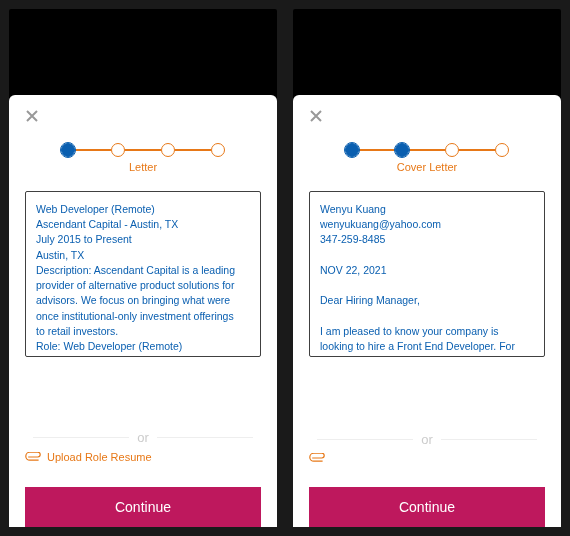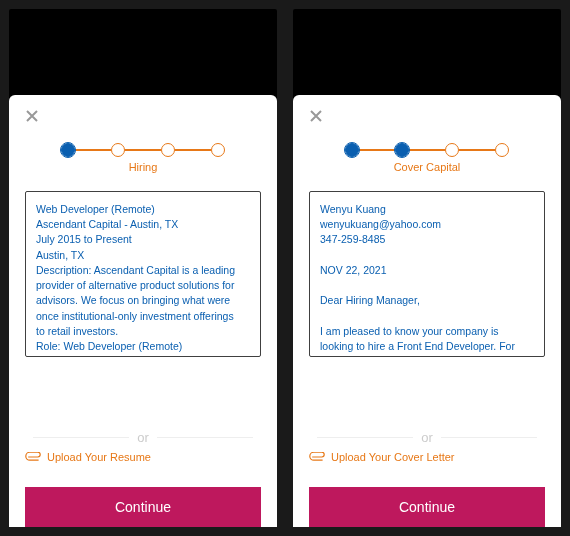--- a/index.html
+++ b/index.html
@@ -42,7 +42,7 @@
         <span class="line"></span>
         <span class="dot"></span>
       </div>
-      <div class="step-label">Hiring</div>
+      <div class="step-label">Letter</div>
       <div class="content">
         <div class="textarea">Web Developer (Remote)
 Ascendant Capital - Austin, TX

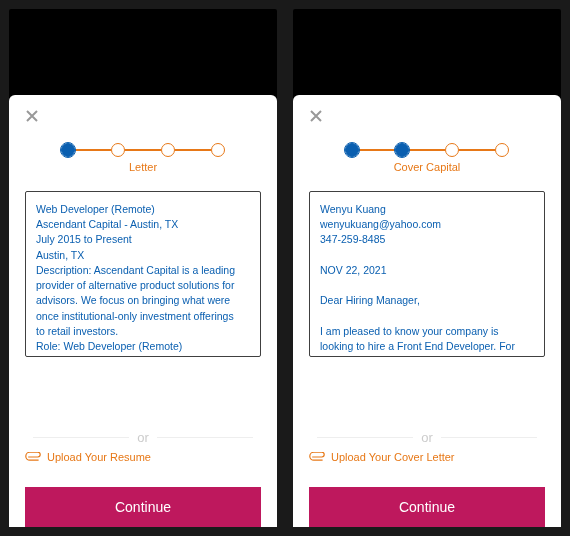--- a/index.html
+++ b/index.html
@@ -81,7 +81,7 @@
         <span class="line"></span>
         <span class="dot"></span>
       </div>
-      <div class="step-label">Cover Capital</div>
+      <div class="step-label">Cover Letter</div>
       <div class="content">
         <div class="textarea">Wenyu Kuang
 wenyukuang@yahoo.com

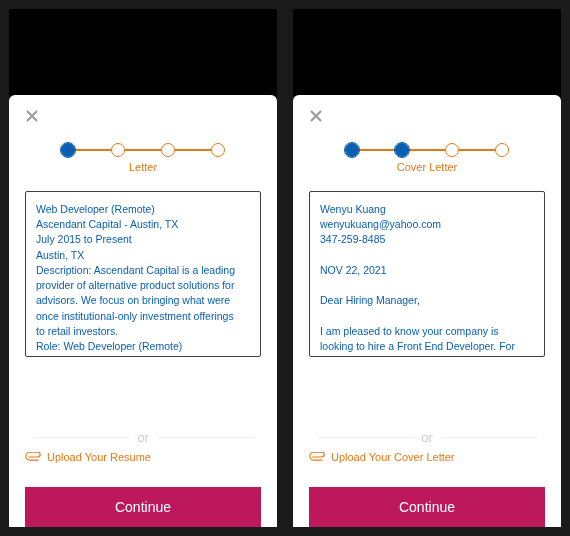--- a/index.html
+++ b/index.html
@@ -59,7 +59,7 @@
         <svg viewBox="0 0 20 12">
             <path d="M4 6 h12 a3 3 0 0 0 0 -6 h-10 a4 4 0 0 0 0 10 h11"></path>
           </svg>
-        <span>Upload Your Resume</span>
+        <span>Upload Role Resume</span>
       </div>
       <button class="btn">Continue</button>
     </div>

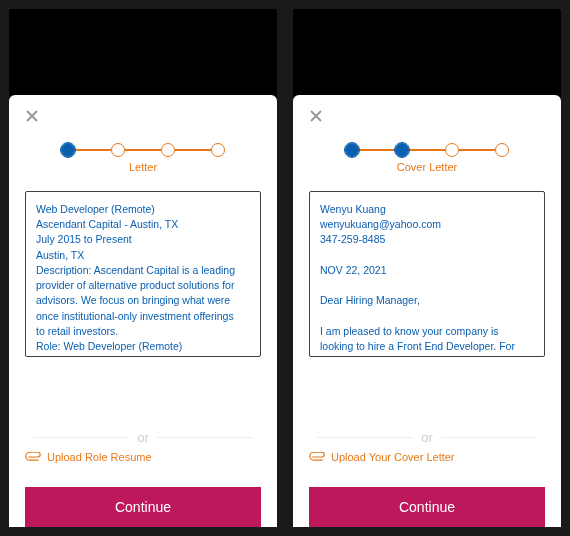--- a/index.html
+++ b/index.html
@@ -98,7 +98,6 @@
         <svg viewBox="0 0 20 12">
             <path d="M4 6 h12 a3 3 0 0 0 0 -6 h-10 a4 4 0 0 0 0 10 h11"></path>
           </svg>
-        <span>Upload Your Cover Letter</span>
       </div>
       <button class="btn">Continue</button>
     </div>

